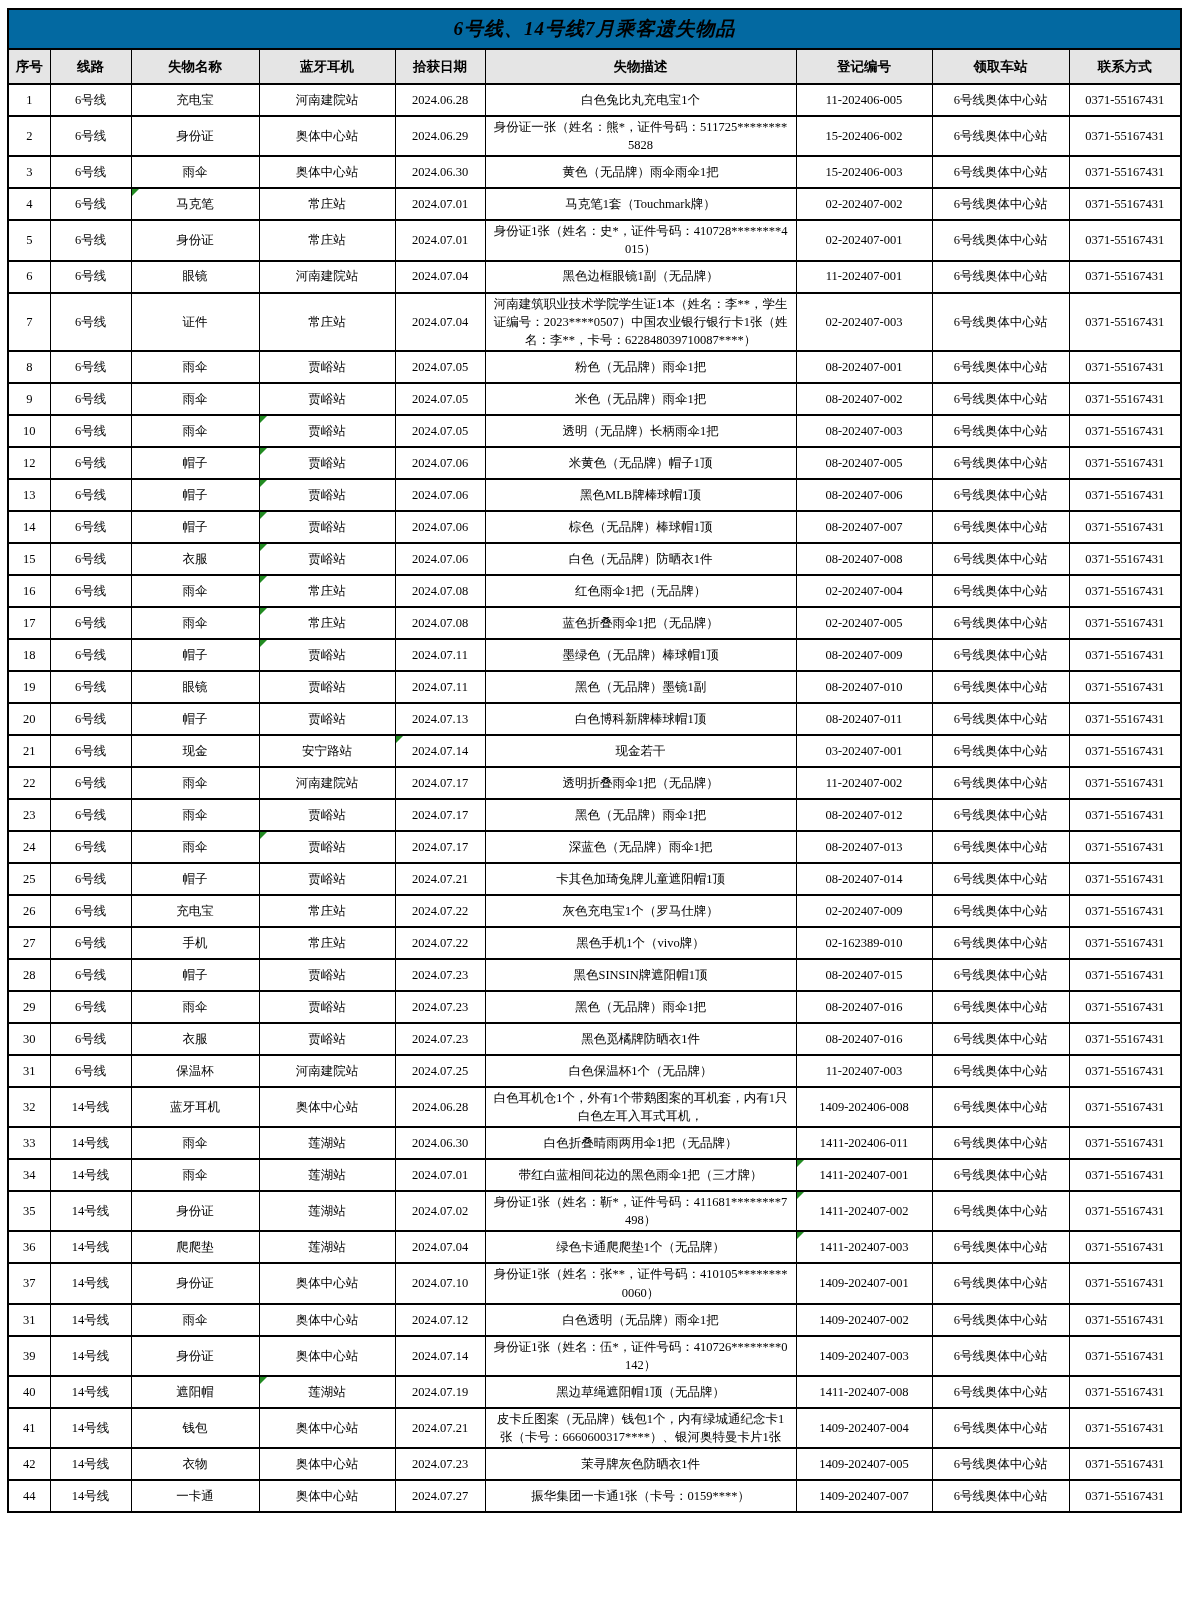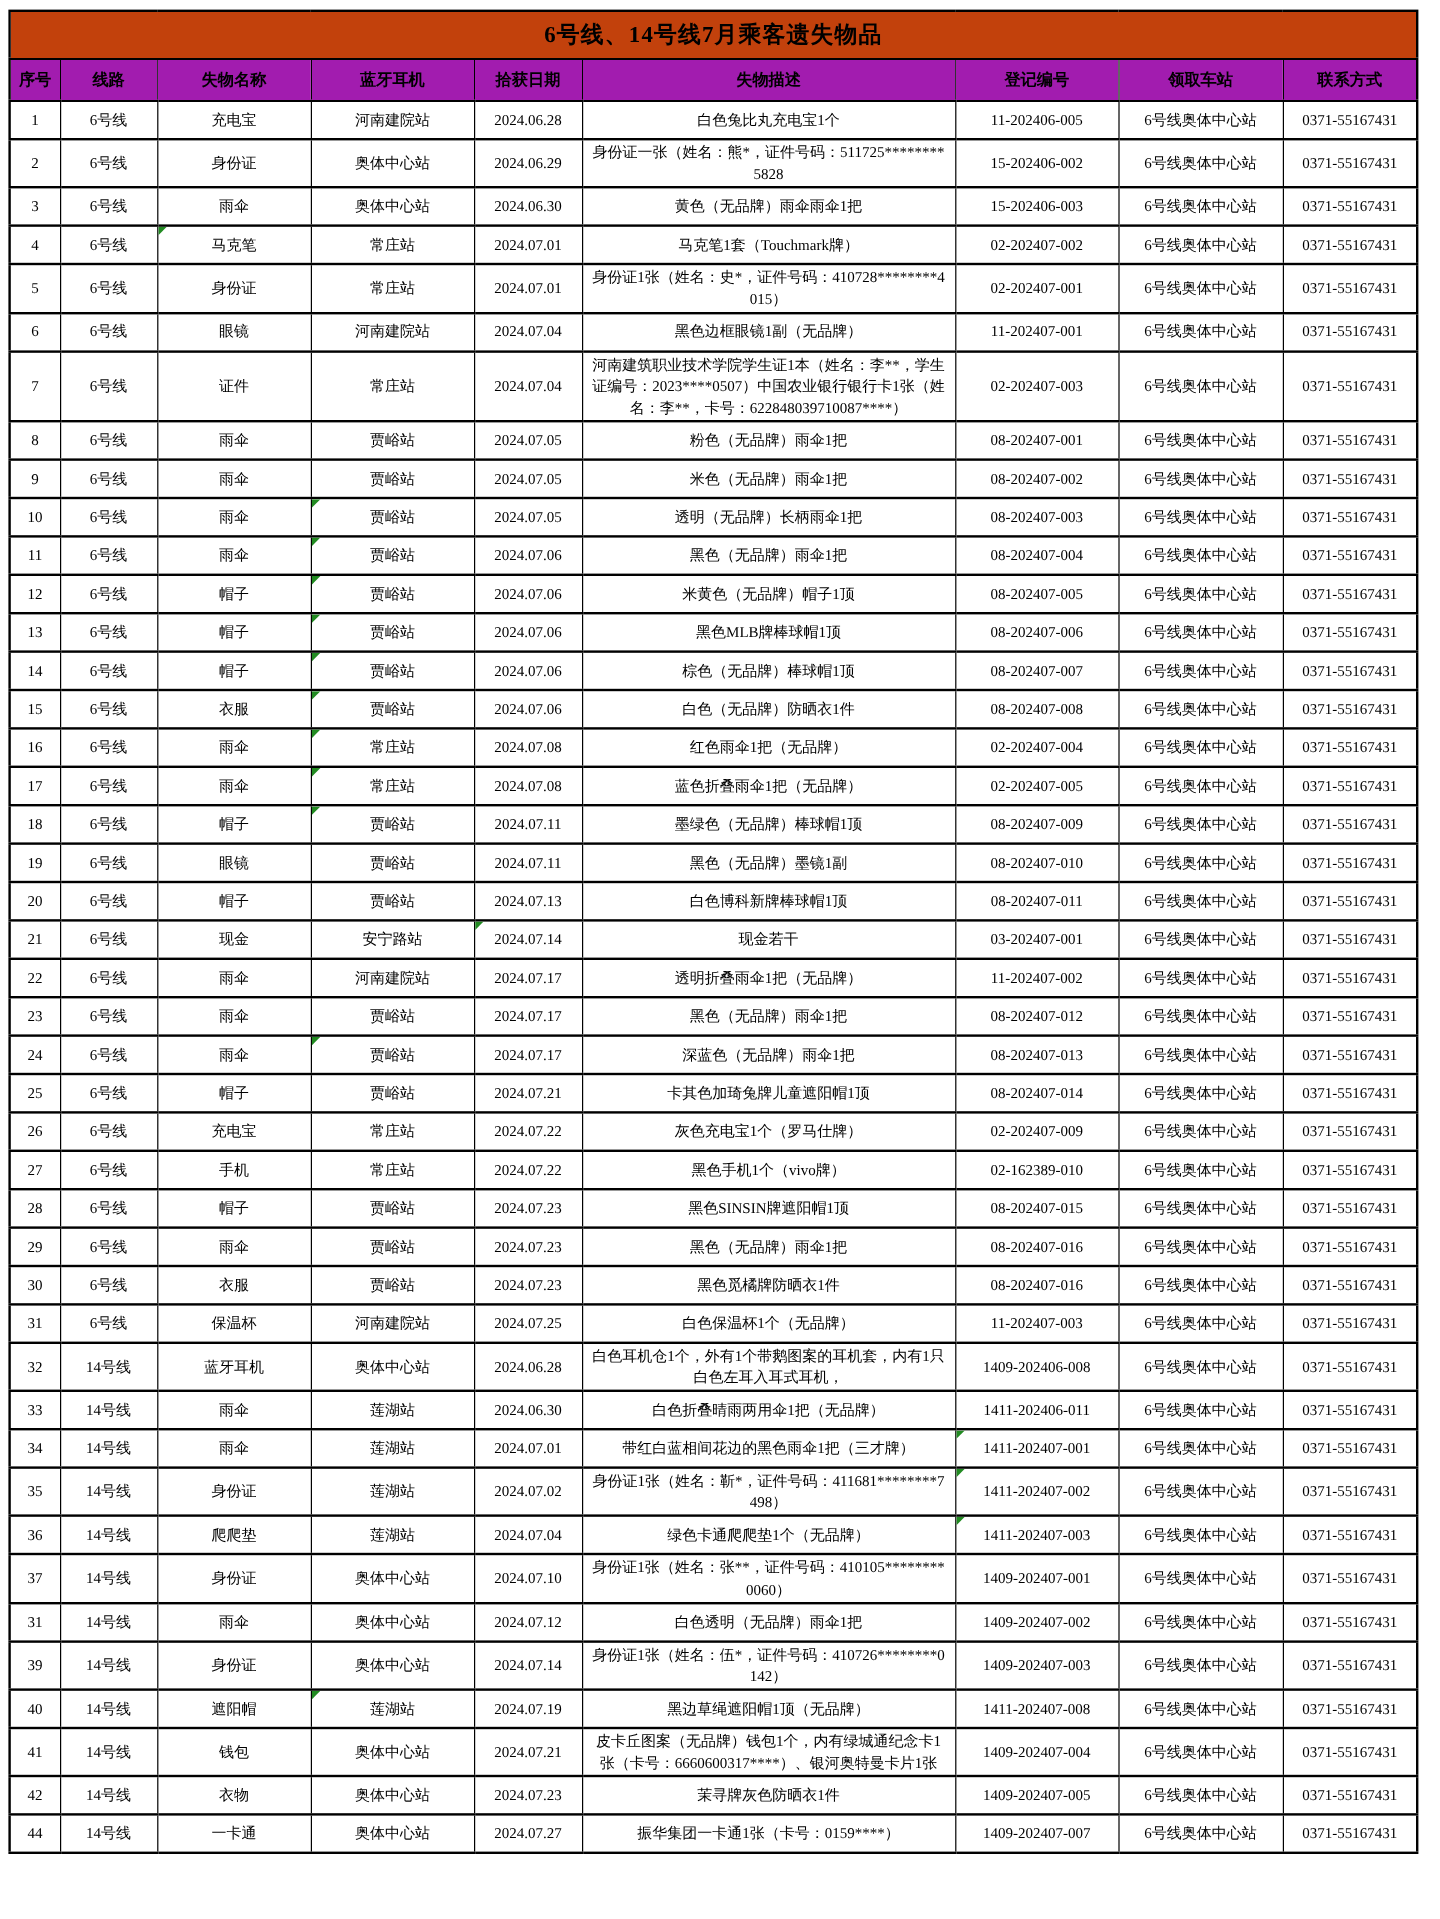--- a/index.html
+++ b/index.html
@@ -68,7 +68,7 @@
     </colgroup>
     <thead>
       <tr>
-        <th class="title-cell" colspan="9" style="background: #c2410c;">6号线、14号线7月乘客遗失物品</th>
+        <th class="title-cell" colspan="9" style="background: #0369a1; font-style: italic;">6号线、14号线7月乘客遗失物品</th>
       </tr>
       <tr id="header-row">
           <th class="colhead">序号</th>

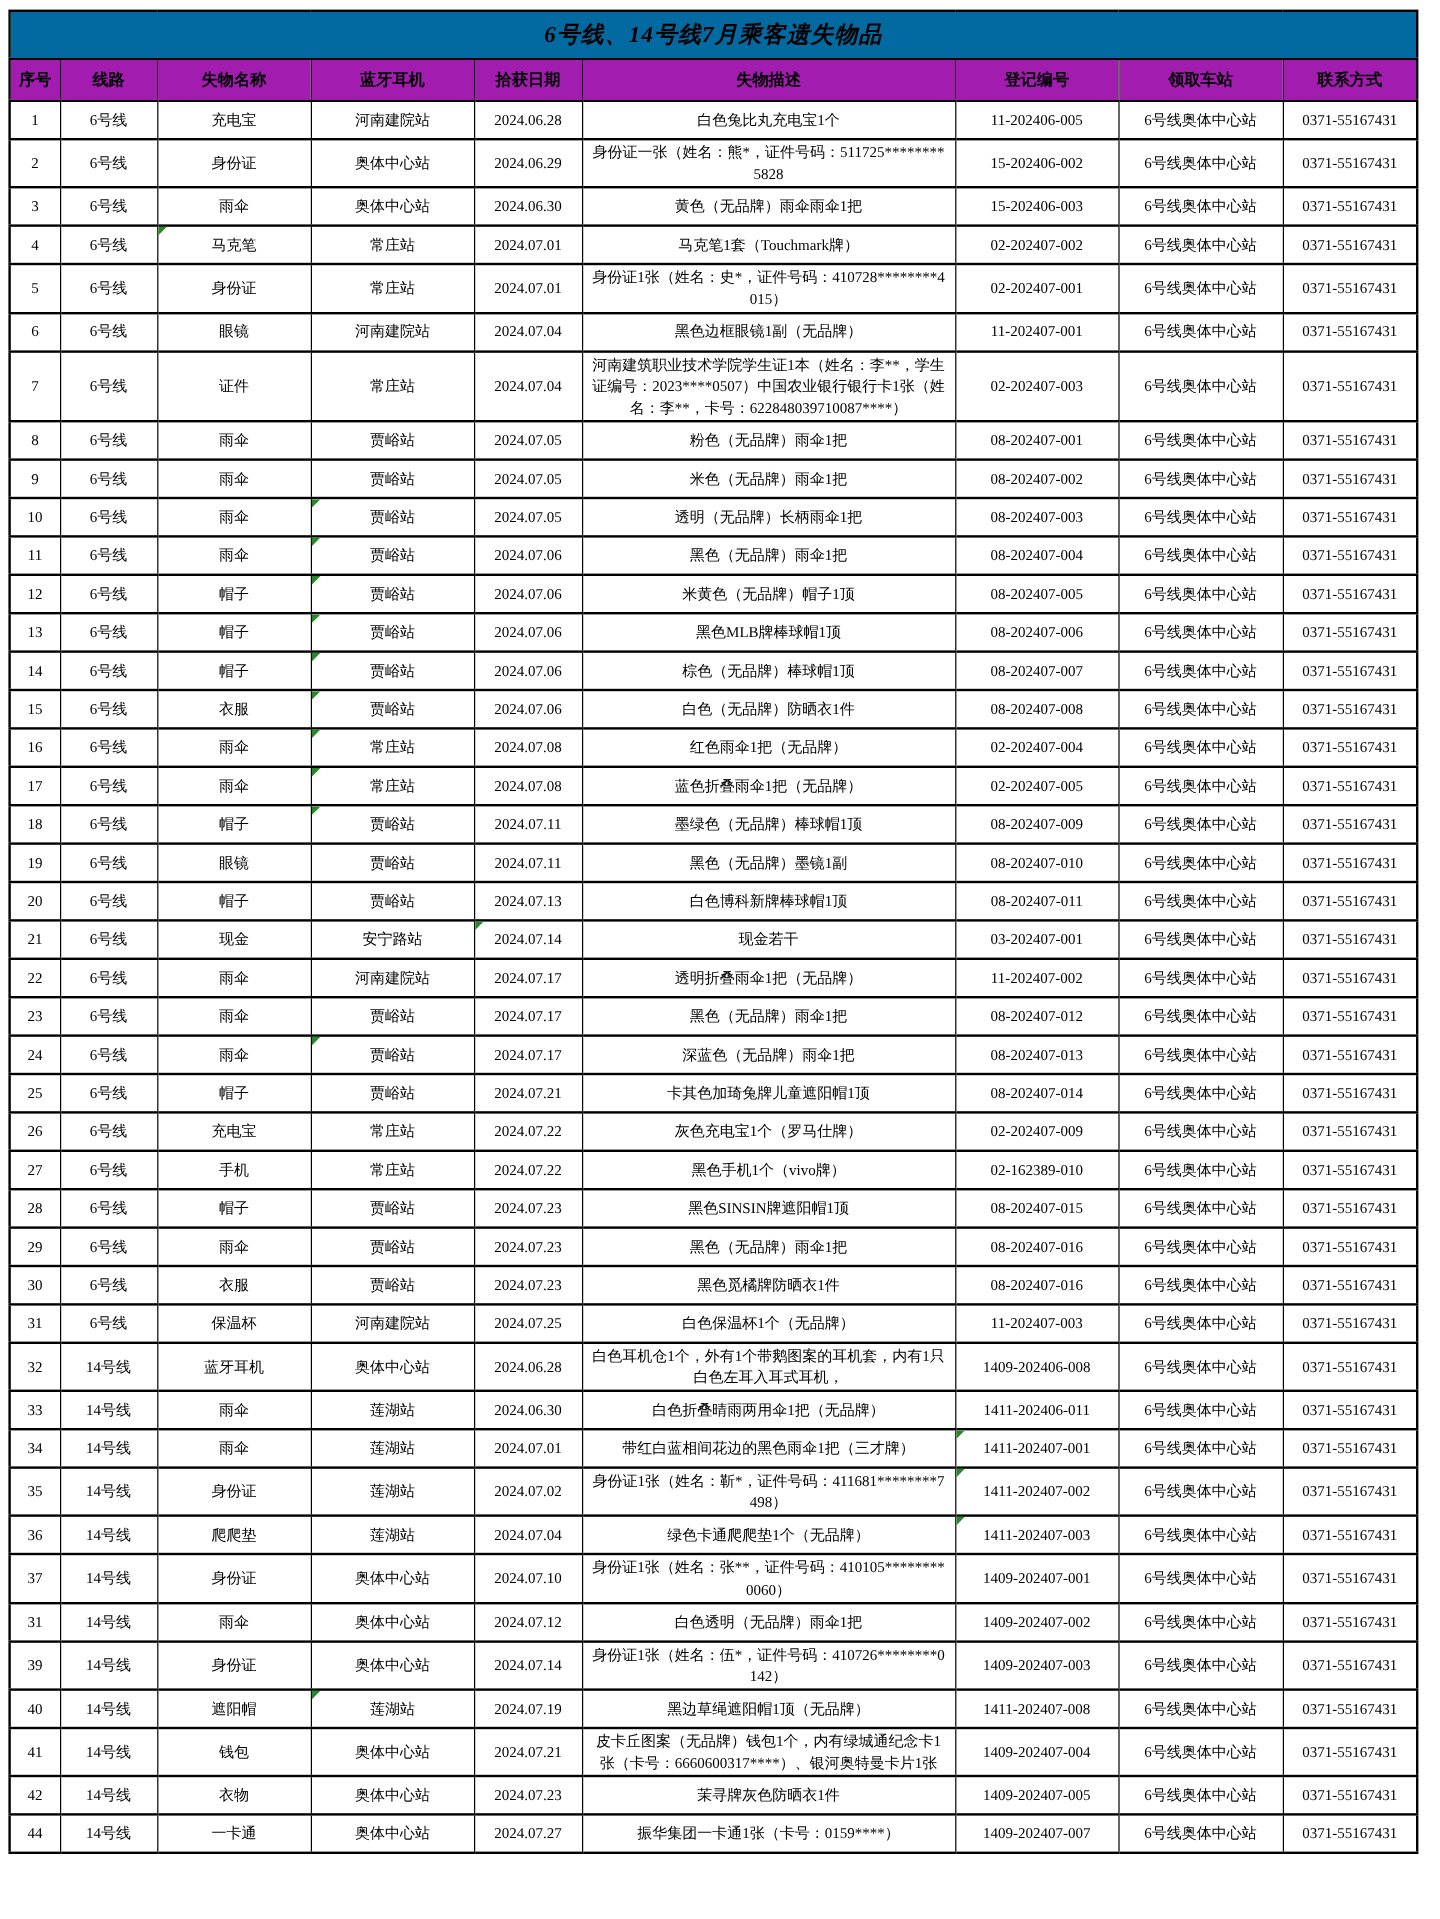--- a/index.html
+++ b/index.html
@@ -34,7 +34,7 @@
   thead th.colhead{
     height:35px;
     font-size:13.5px;font-weight:bold;
-    background:#a21caf;
+    background:#e5e5e5;
   }
   tbody td{
     height:32px;

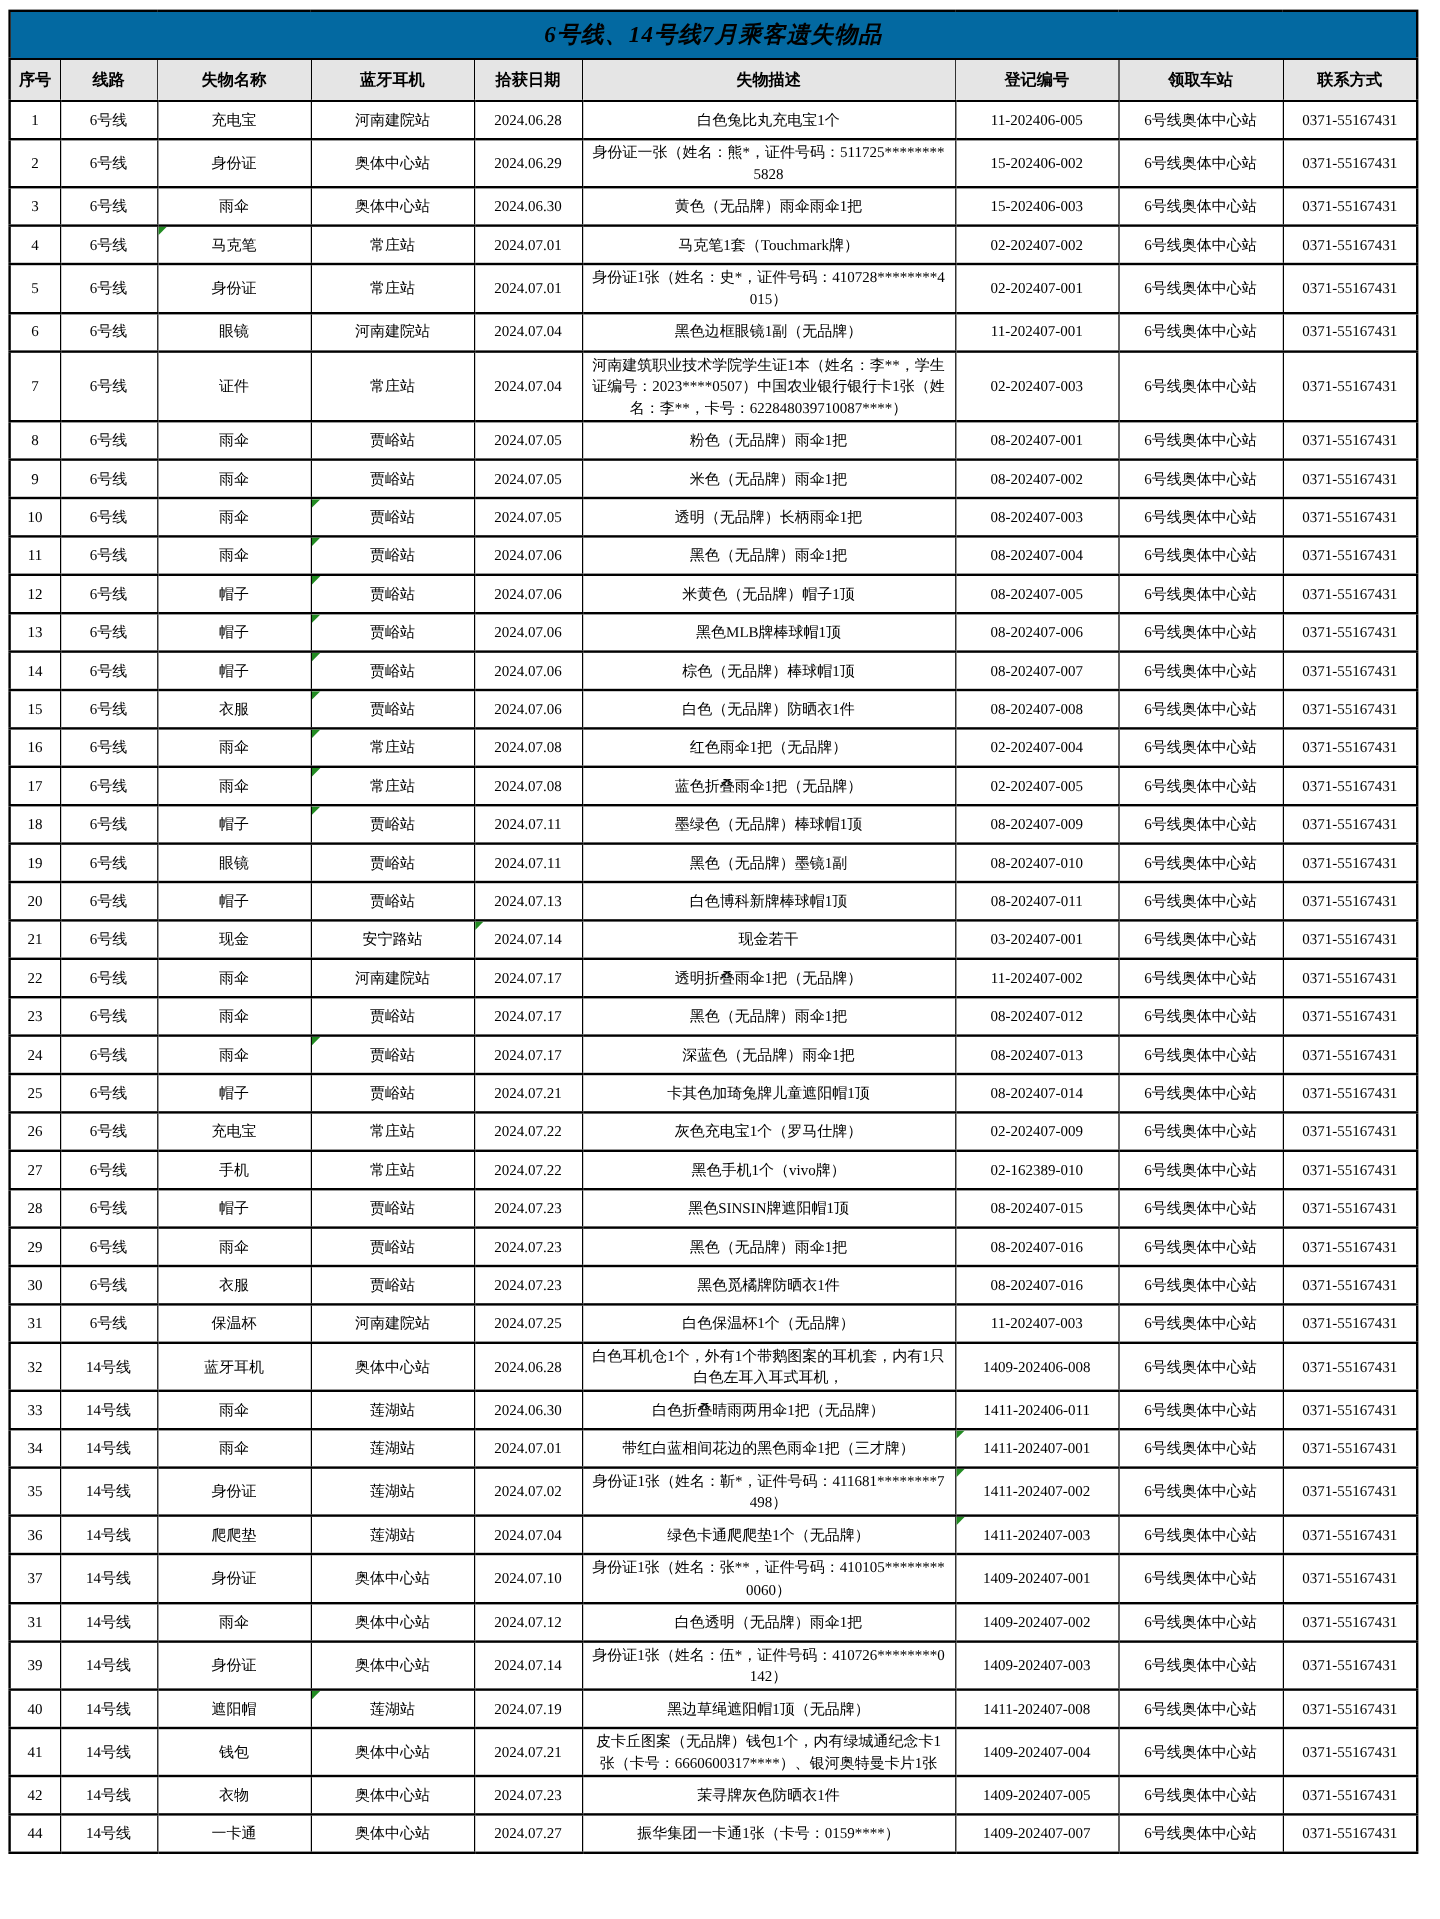--- a/index.html
+++ b/index.html
@@ -194,17 +194,6 @@
           <td>0371-55167431</td>
         </tr>
         <tr>
-          <td>11</td>
-          <td>6号线</td>
-          <td>雨伞</td>
-          <td>贾峪站<span class="flag" style="border-top-color: rgb(34, 139, 34);"></span></td>
-          <td>2024.07.06</td>
-          <td class="desc">黑色（无品牌）雨伞1把</td>
-          <td>08-202407-004</td>
-          <td>6号线奥体中心站</td>
-          <td>0371-55167431</td>
-        </tr>
-        <tr>
           <td>12</td>
           <td>6号线</td>
           <td>帽子</td>

